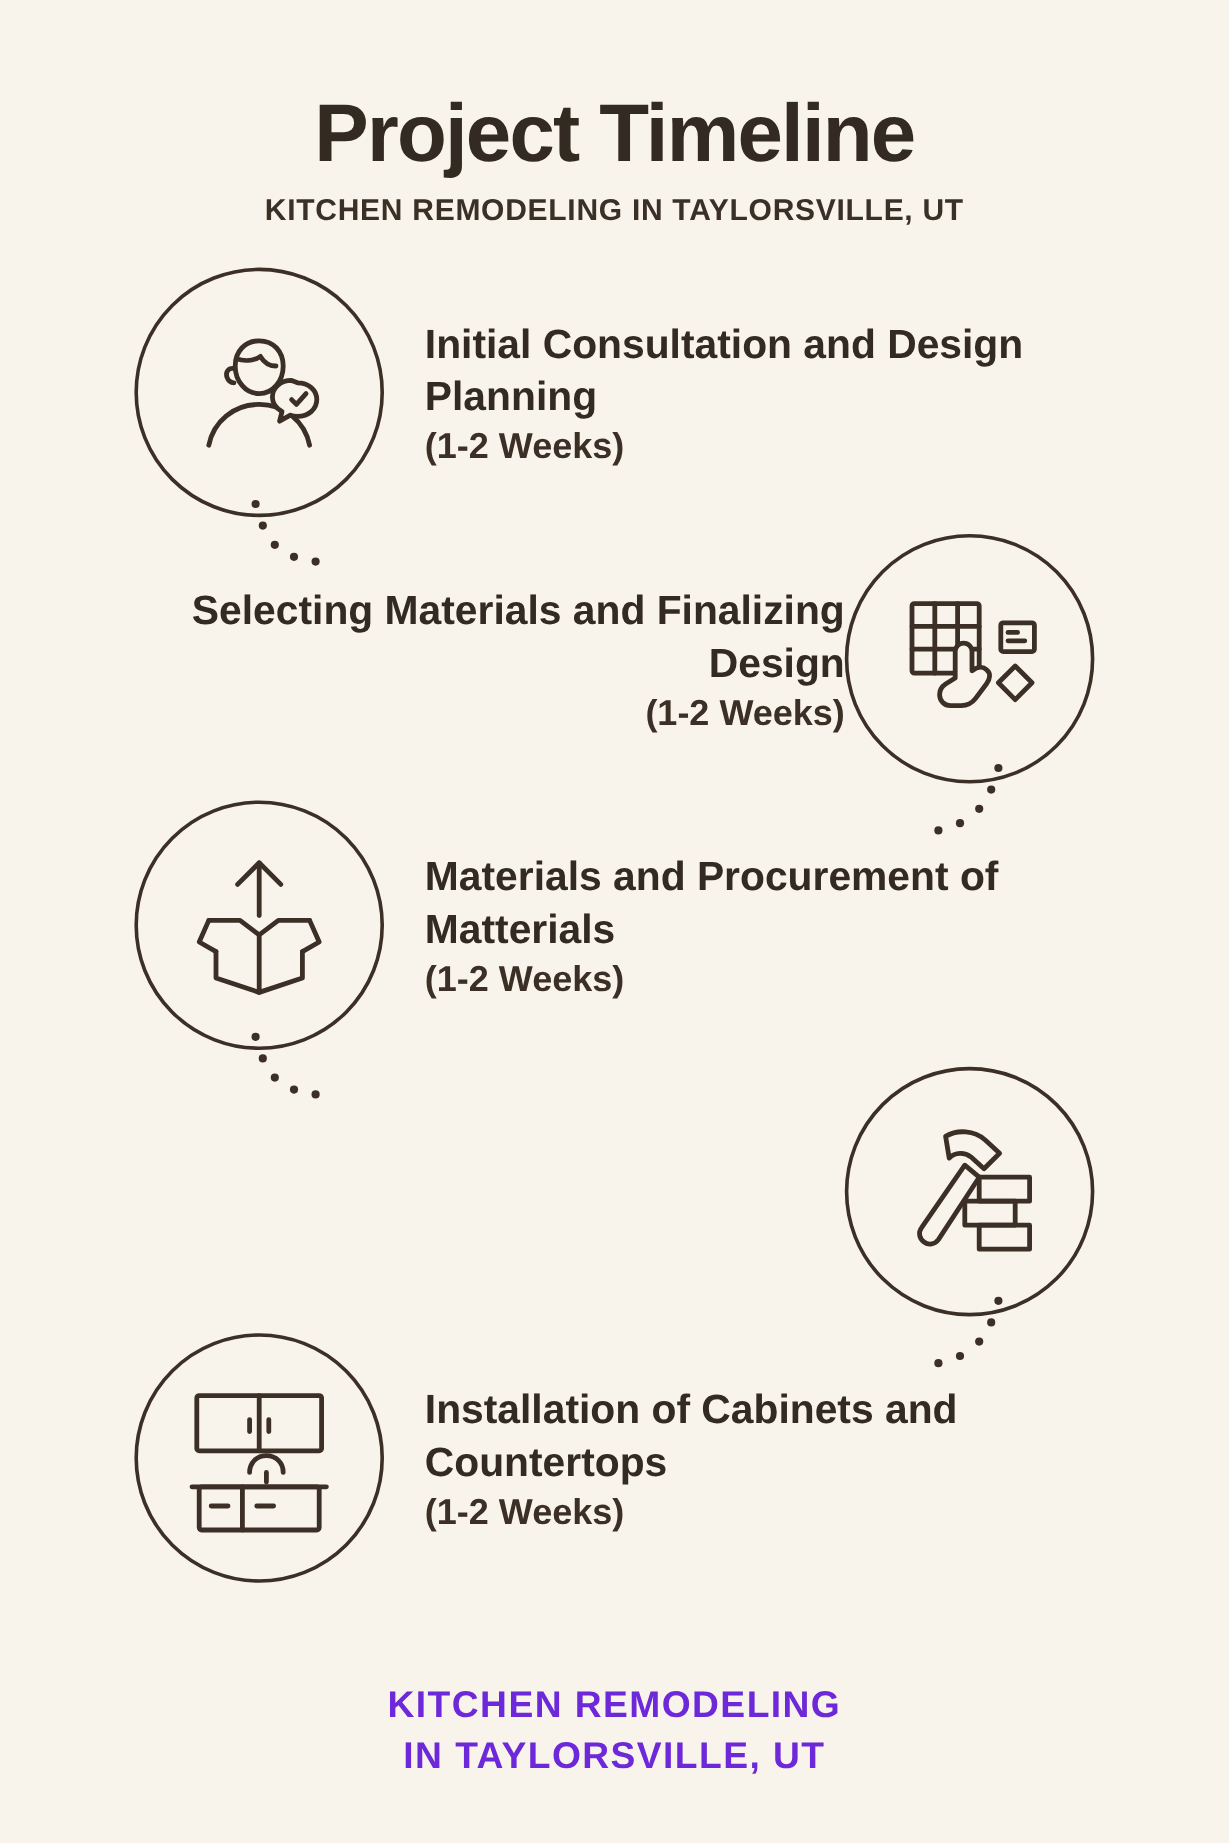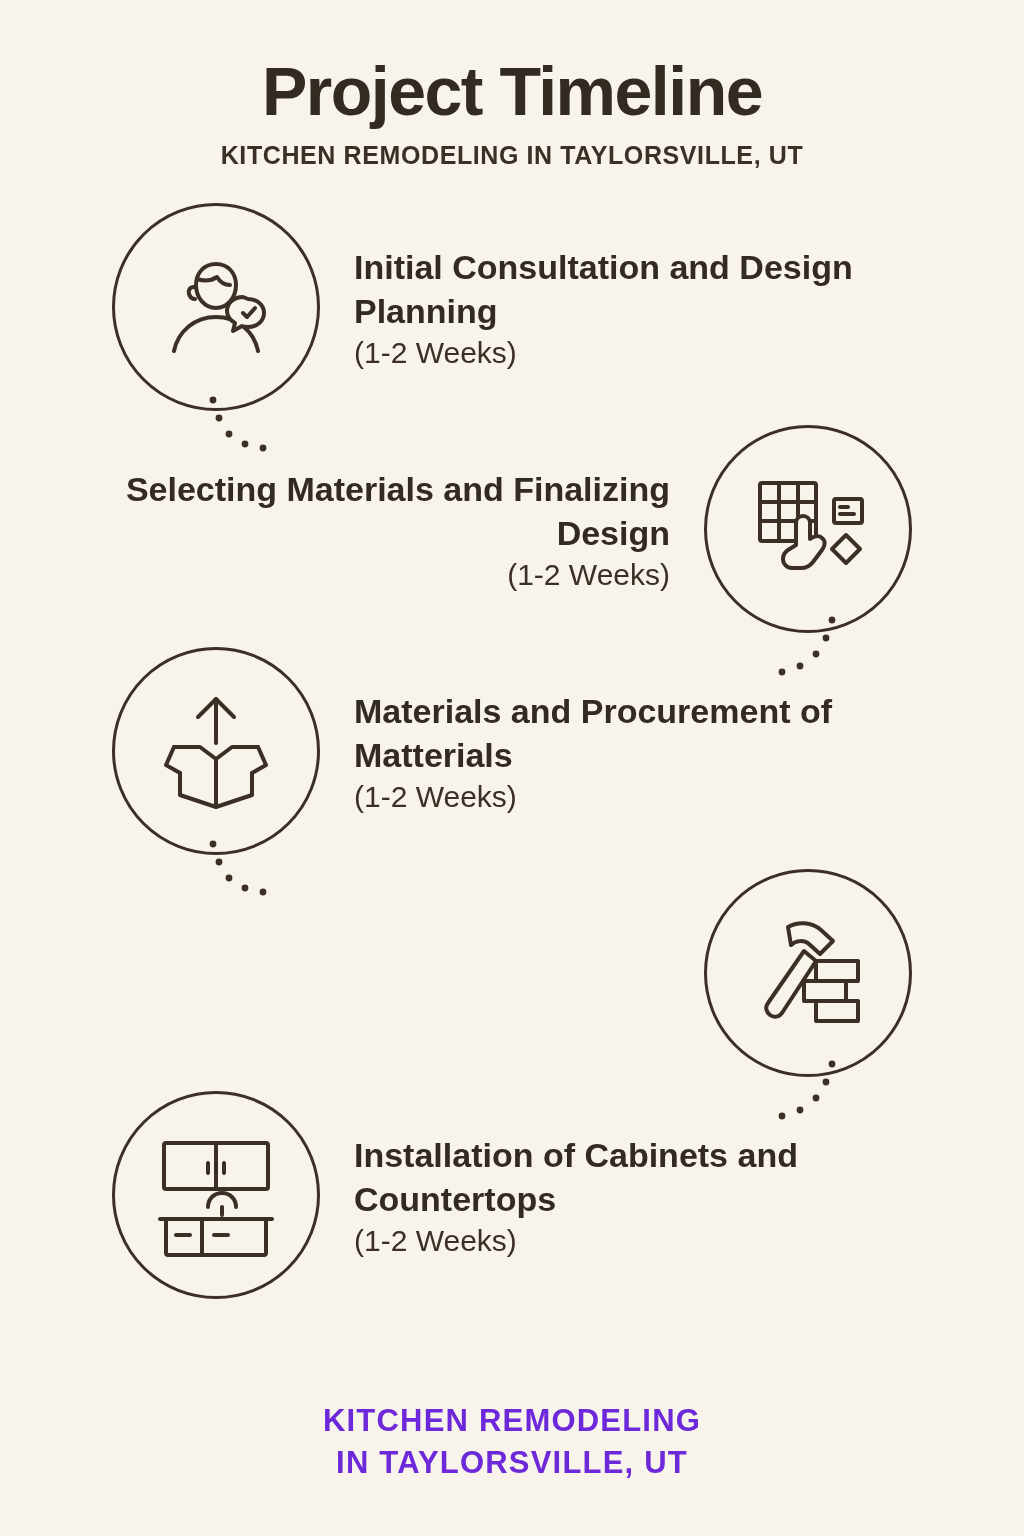--- a/index.html
+++ b/index.html
@@ -20,7 +20,7 @@
 
   
   .header {
-    padding-top: 56px;
+    padding-top: 76px;
     text-align: center;
   }
   .title {

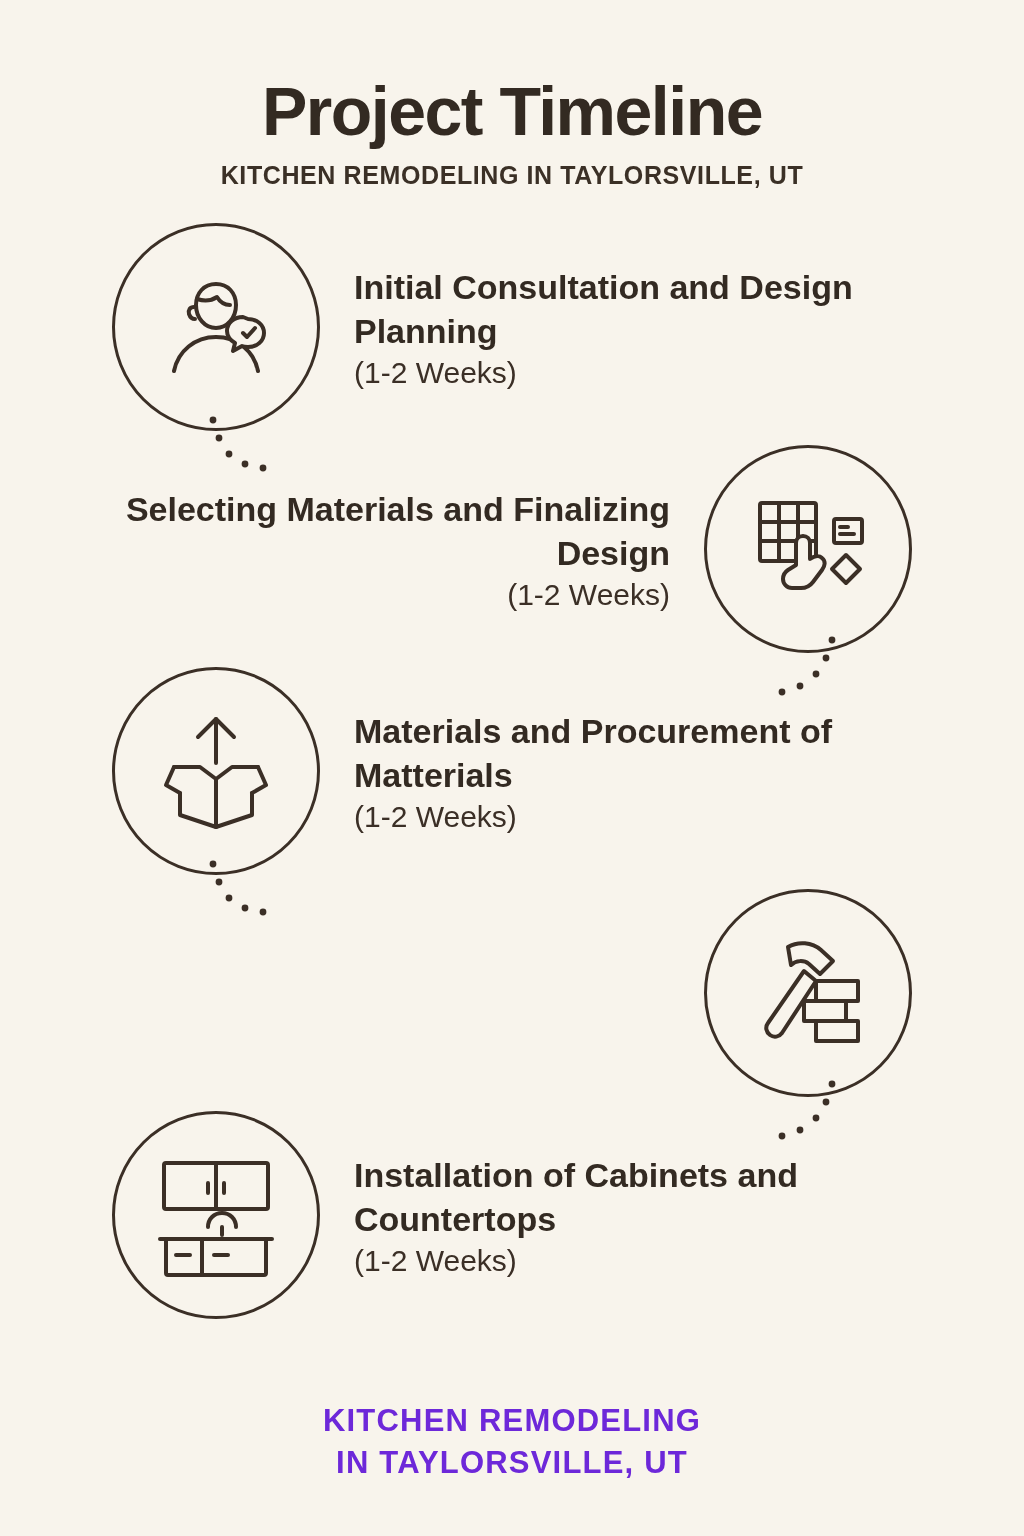--- a/index.html
+++ b/index.html
@@ -82,7 +82,7 @@
   }
   .step-duration {
     font-size: 30px;
-    font-weight: 400;
+    font-weight: 700;
     color: #3b2f26;
     margin-top: 2px;
   }

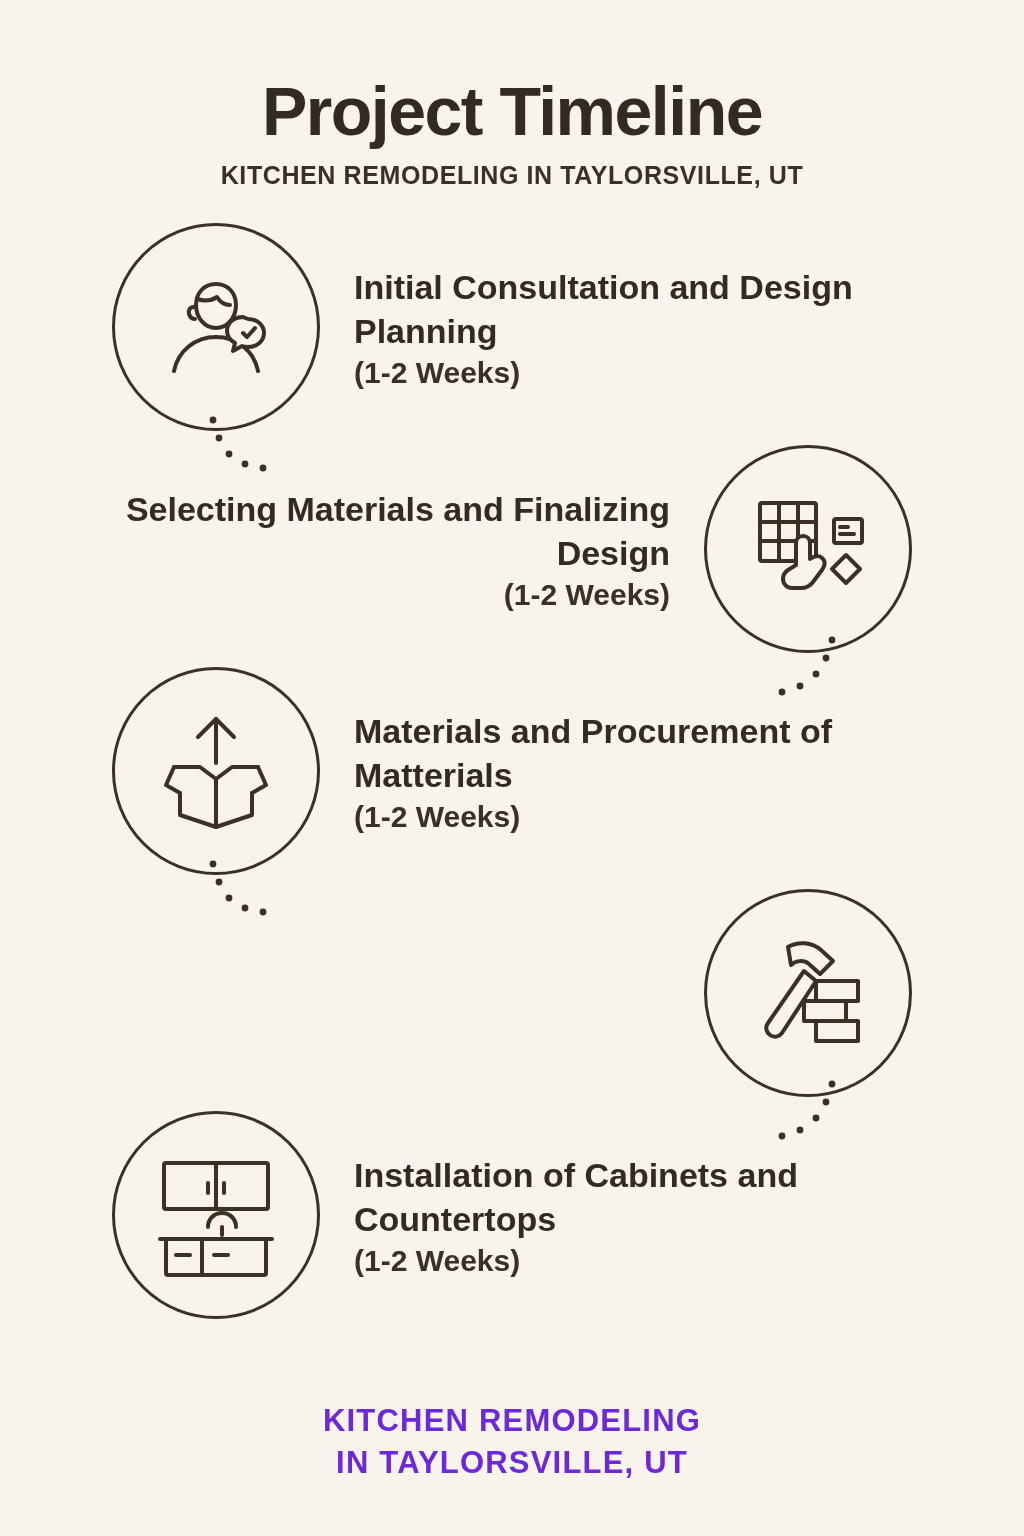--- a/index.html
+++ b/index.html
@@ -71,7 +71,7 @@
     justify-content: center;
   }
   .step.left  .step-text { margin-left: 34px; text-align: left; }
-  .step.right .step-text { margin-right: 34px; text-align: right; order: -1; }
+  .step.right .step-text { text-align: right; order: -1; }
 
   .step-label {
     font-size: 34px;

